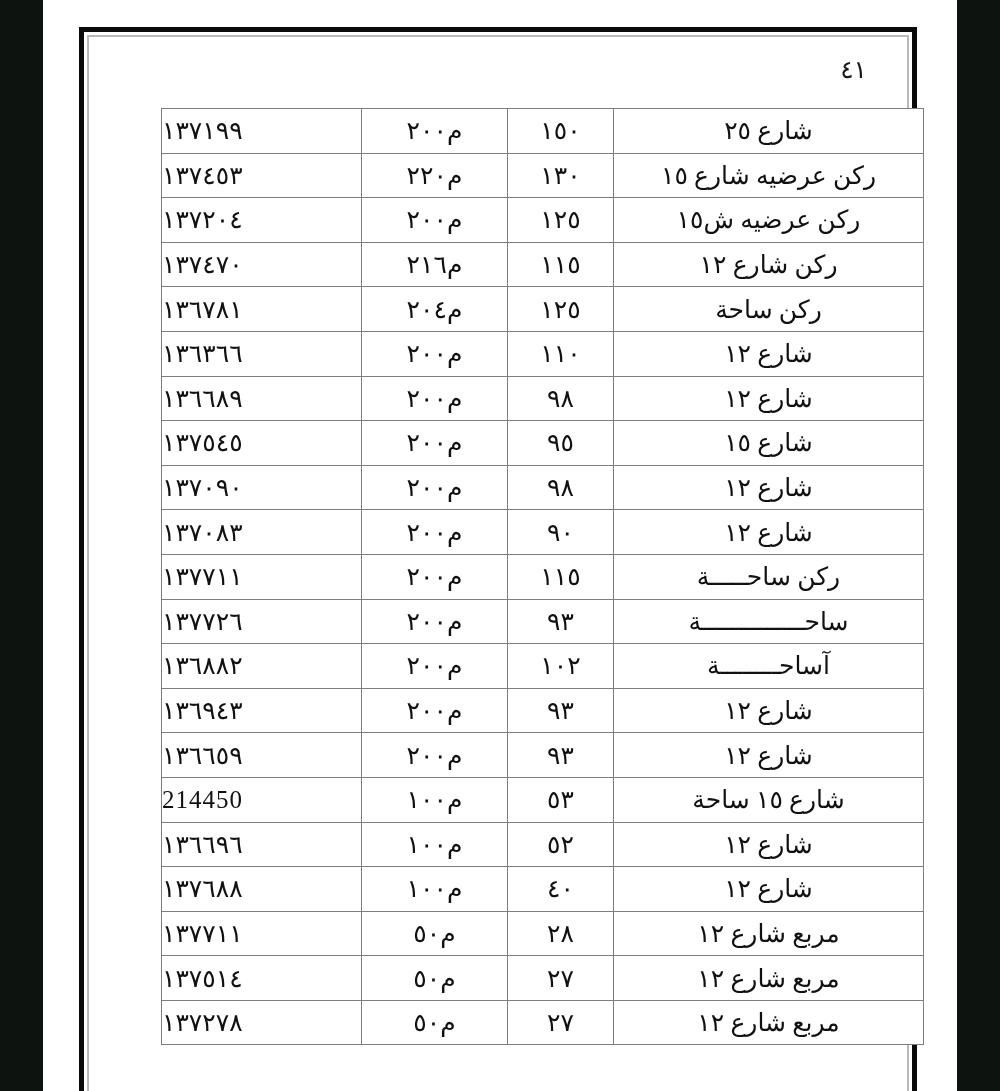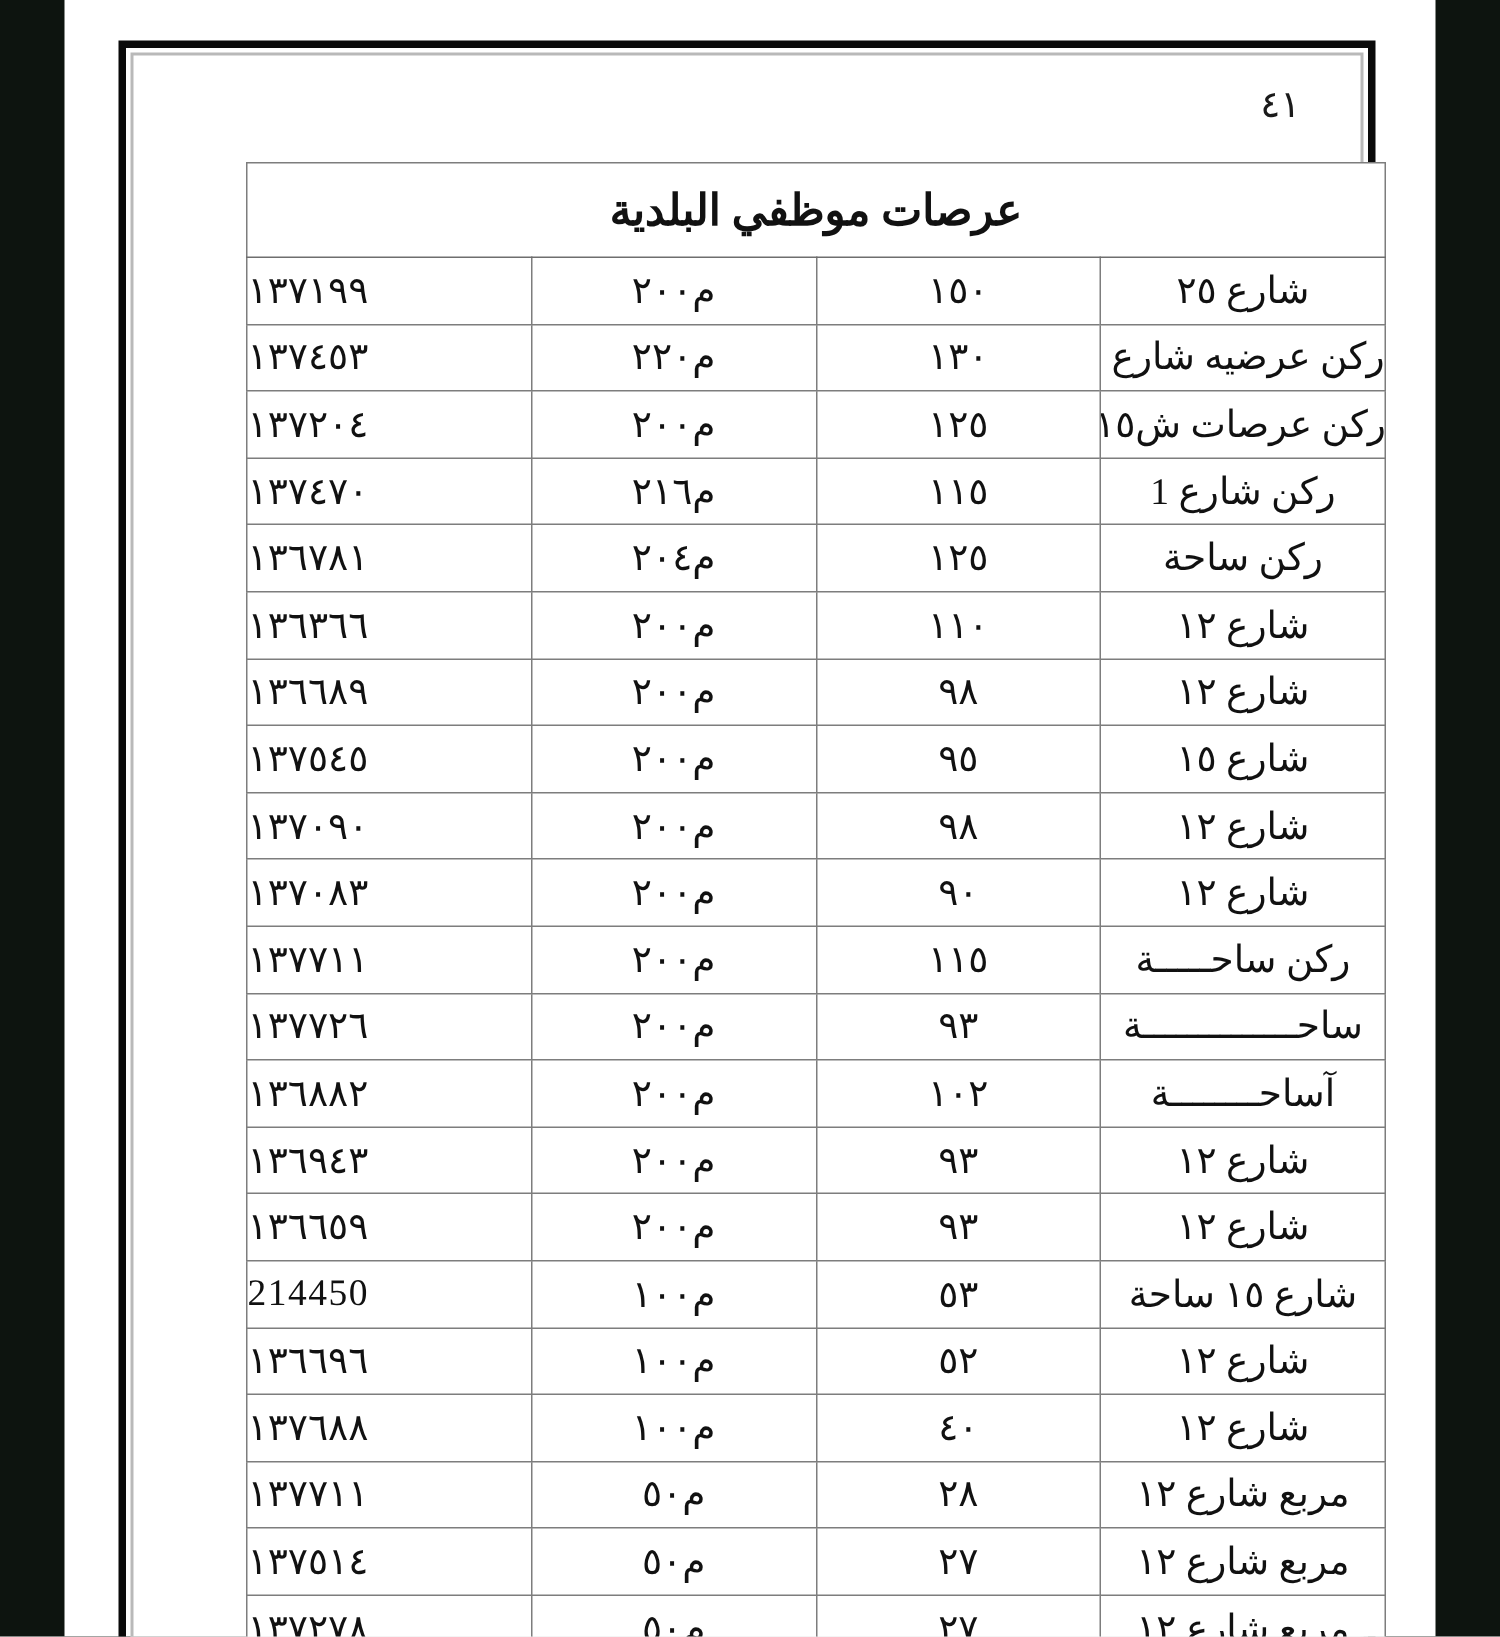--- a/index.html
+++ b/index.html
@@ -135,9 +135,6 @@
   <div id="table-wrap">
     <table class="doc-table">
       <tbody>
-        <tr class="title-row">
-          <td colspan="4">عرصات موظفي البلدية</td>
-        </tr>
       <tr class="data-row">
             <td class="c-name">شارع ٢٥</td>
             <td class="c-area">١٥٠</td>

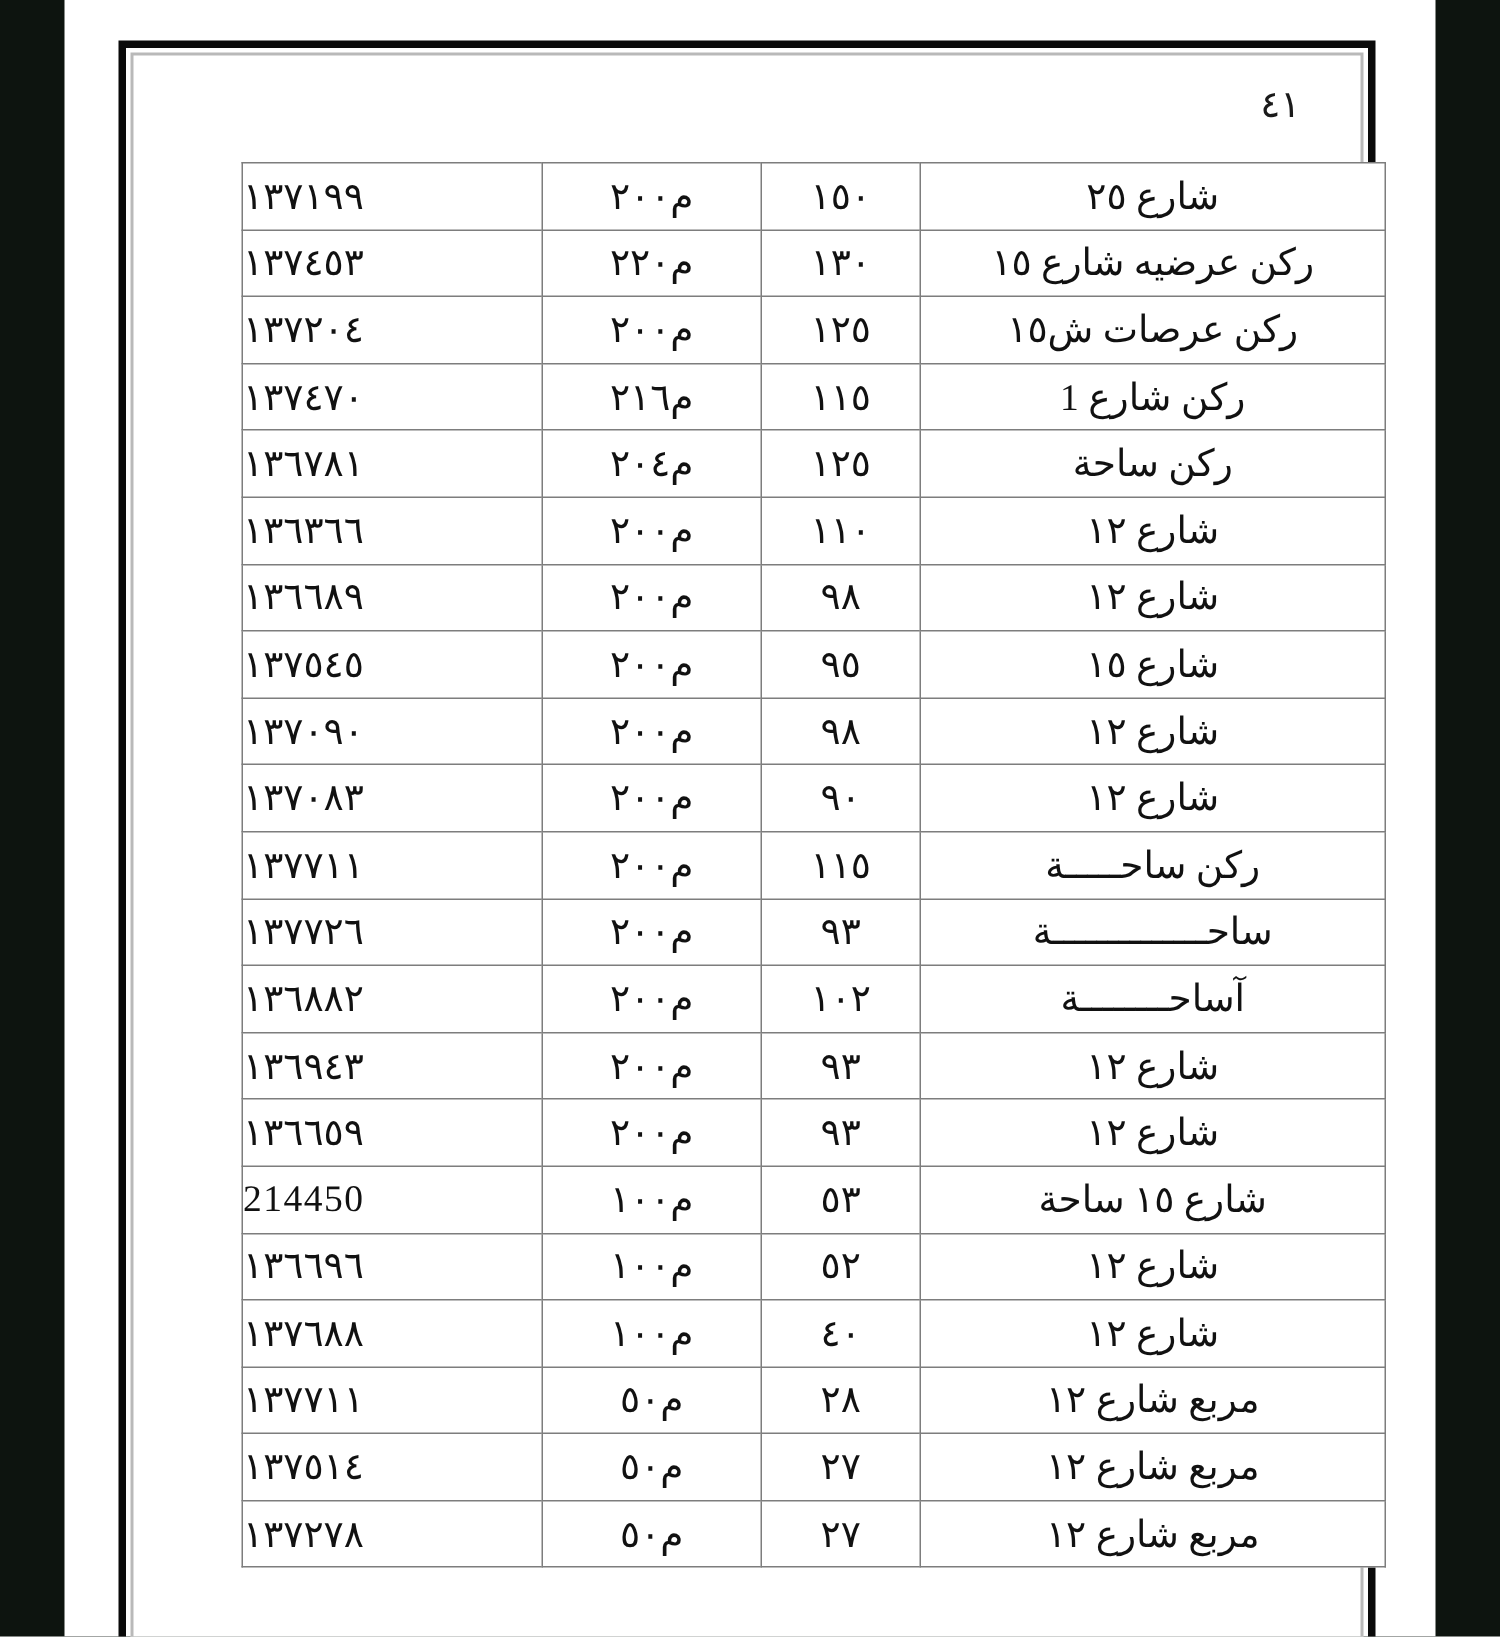--- a/index.html
+++ b/index.html
@@ -148,7 +148,7 @@
             <td class="c-id">١٣٧٤٥٣</td>
           </tr>
           <tr class="data-row">
-            <td class="c-name">ركن عرصات ش١٥</td>
+            <td class="c-name">ركن عرضيه ش١٥</td>
             <td class="c-area">١٢٥</td>
             <td class="c-size">م٢٠٠</td>
             <td class="c-id">١٣٧٢٠٤</td>

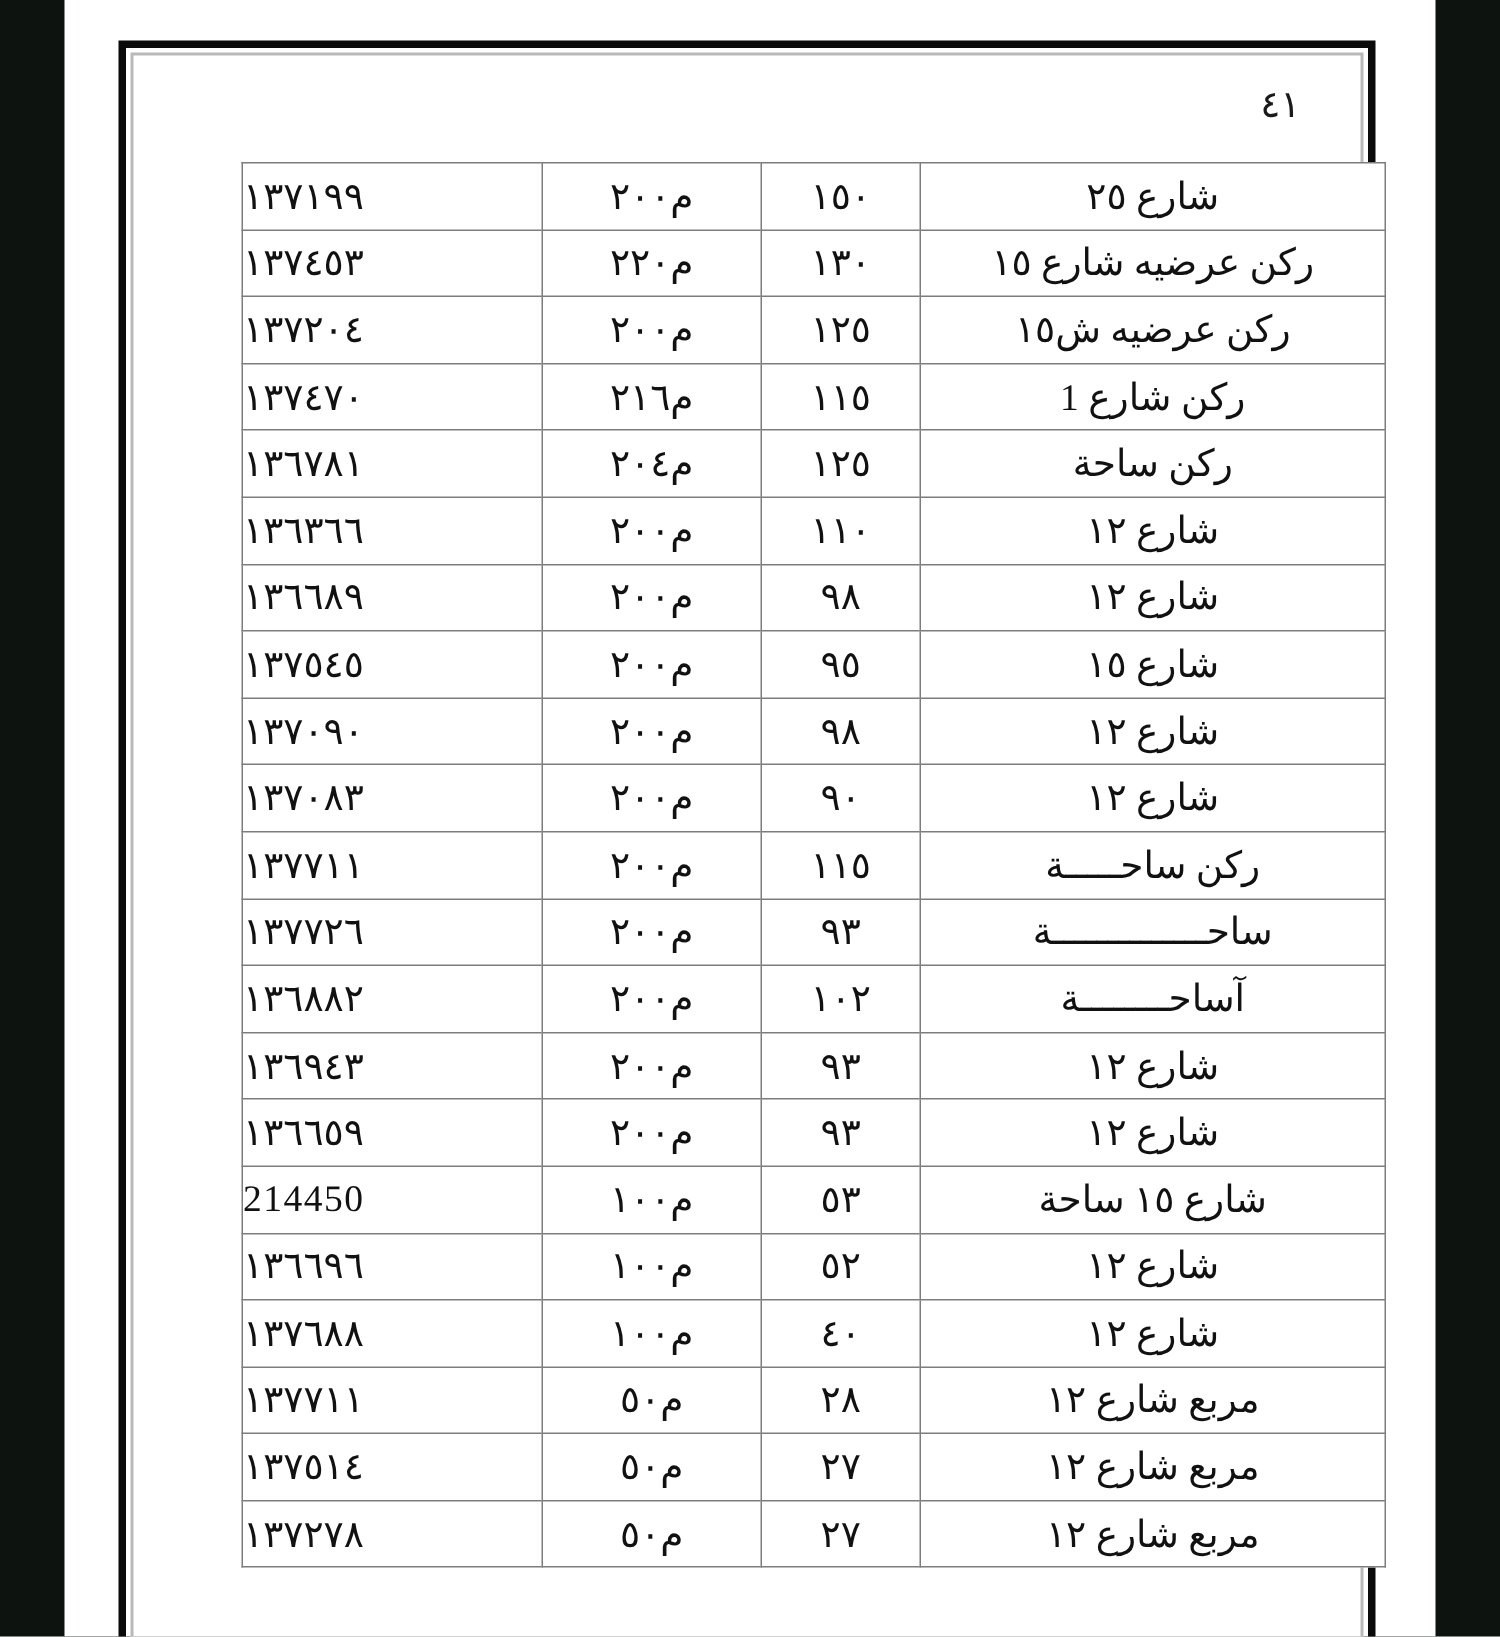--- a/index.html
+++ b/index.html
@@ -154,7 +154,7 @@
             <td class="c-id">١٣٧٢٠٤</td>
           </tr>
           <tr class="data-row">
-            <td class="c-name">ركن شارع 1</td>
+            <td class="c-name">ركن شارع ١٢</td>
             <td class="c-area">١١٥</td>
             <td class="c-size">م٢١٦</td>
             <td class="c-id">١٣٧٤٧٠</td>

